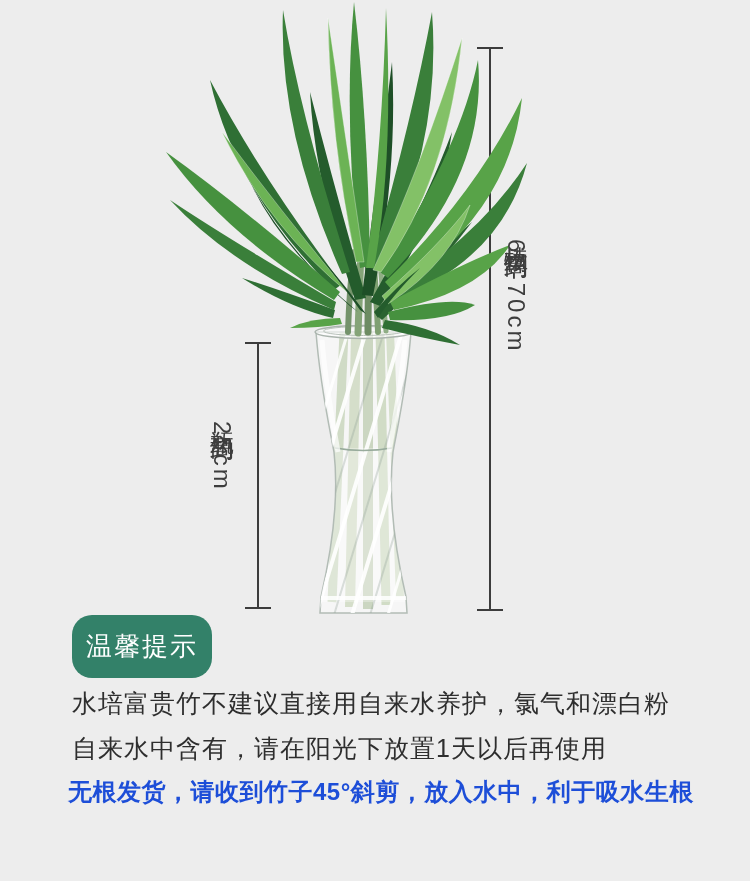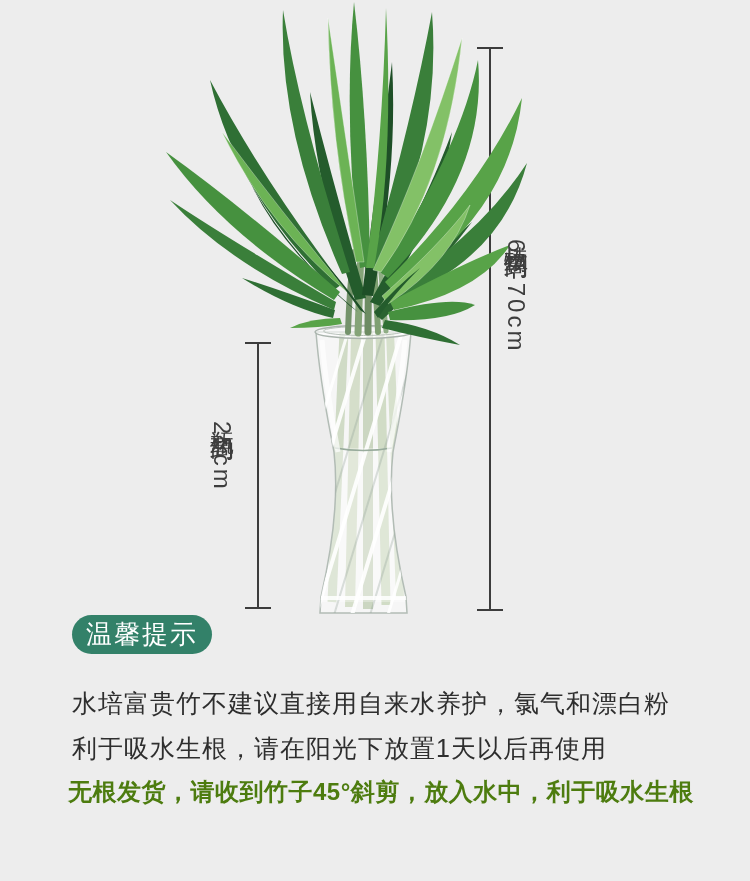--- a/index.html
+++ b/index.html
@@ -25,7 +25,7 @@
   .plant-svg{position:absolute;left:130px;top:0;width:420px;height:630px;z-index:2;}
   
   .badge{
-    position:absolute;left:72px;top:615px;height:39px;padding:0 14px;
+    position:absolute;left:72px;top:615px;height:39px;padding:12px 14px;
     border-radius:20px;background:#338169;color:#ffffff;font-size:26px;
     display:flex;align-items:center;justify-content:center;letter-spacing:2px;z-index:3;
   }

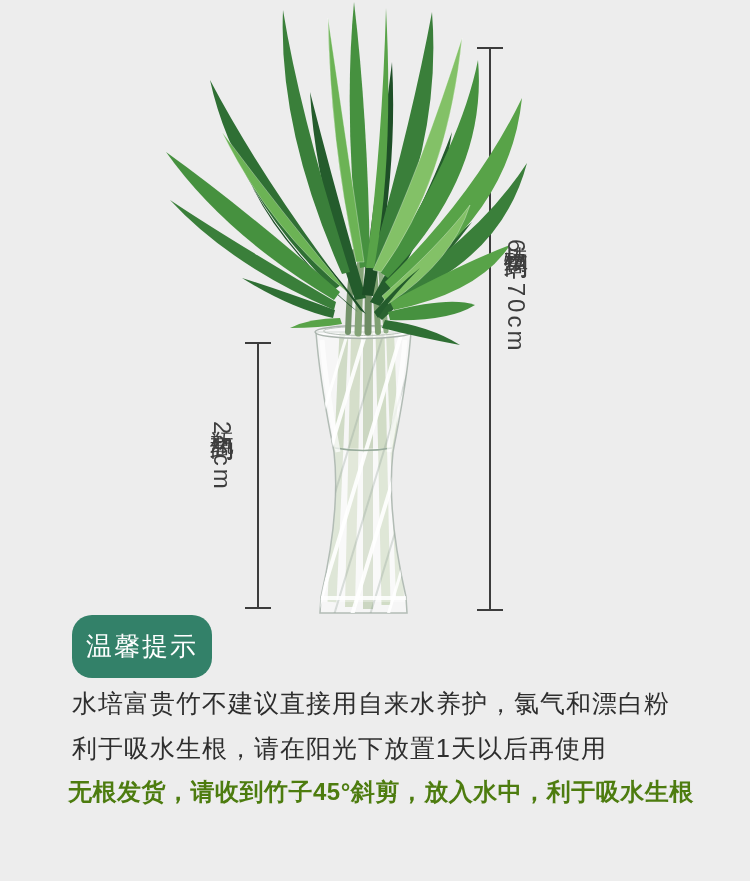--- a/index.html
+++ b/index.html
@@ -139,7 +139,7 @@
 
   <div class="tips-text">
     <div>水培富贵竹不建议直接用自来水养护，氯气和漂白粉</div>
-    <div>利于吸水生根，请在阳光下放置1天以后再使用</div>
+    <div>自来水中含有，请在阳光下放置1天以后再使用</div>
   </div>
 
   <div class="warning">无根发货，请收到竹子45°斜剪，放入水中，利于吸水生根</div>

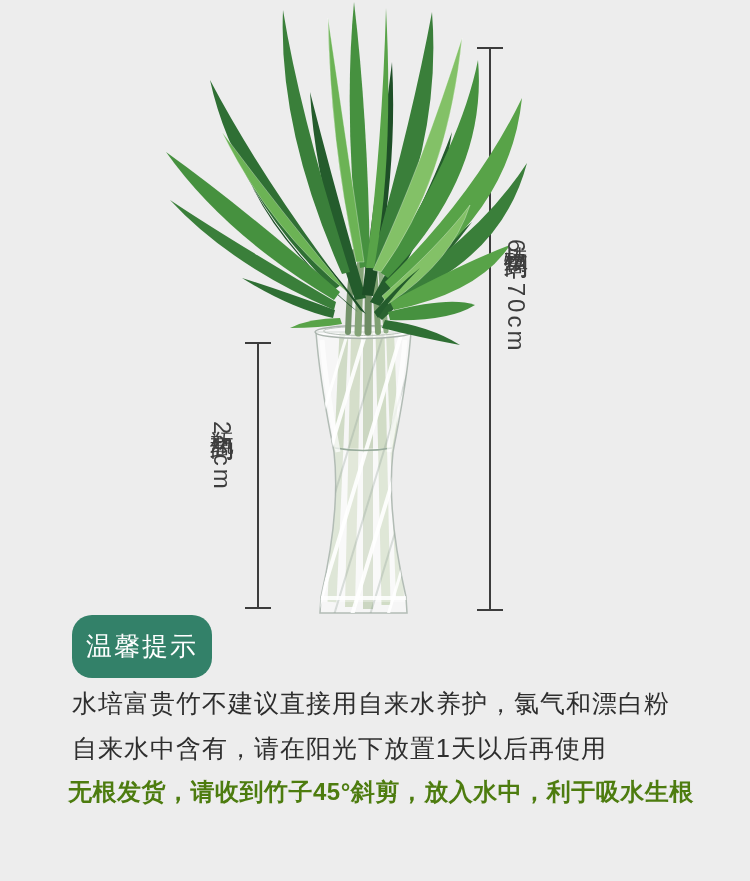--- a/index.html
+++ b/index.html
@@ -35,7 +35,7 @@
   }
   .warning{
     position:absolute;left:68px;top:776px;font-size:24px;line-height:31px;
-    font-weight:bold;color:#4d7c0f;letter-spacing:0.5px;z-index:3;white-space:nowrap;
+    font-weight:bold;color:#1d4ed8;letter-spacing:0.5px;z-index:3;white-space:nowrap;
   }
 </style>
 </head>

